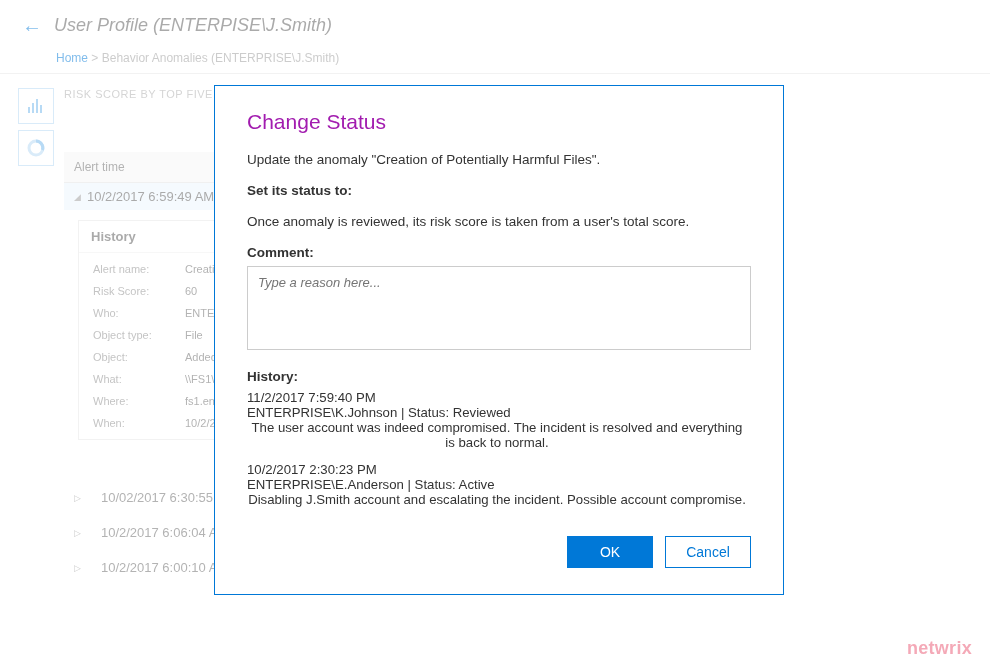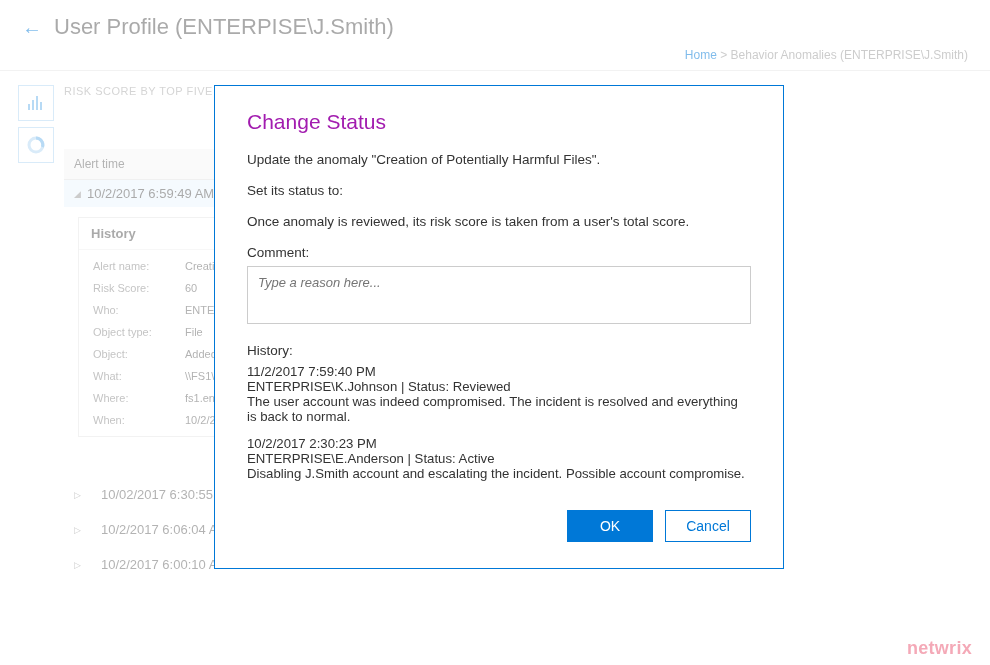--- a/index.html
+++ b/index.html
@@ -11,7 +11,7 @@
   .hdr { padding: 14px 22px 8px 22px; border-bottom: 1px solid #e5e5e5; }
   .hdr-row { display: flex; align-items: center; gap: 12px; }
   .back-arrow { color: #0078d7; font-size: 20px; cursor: pointer; }
-  .hdr-title { font-size: 22px; font-weight: 300; color: #555; }
+  .hdr-title { font-size: 18px; font-weight: 300; color: #555; font-style: italic; }
   .breadcrumb { margin-left: 34px; margin-top: 8px; color: #999; font-size: 12px; text-align: right; }
   .breadcrumb .home { color: #0078d7; cursor: pointer; }
 

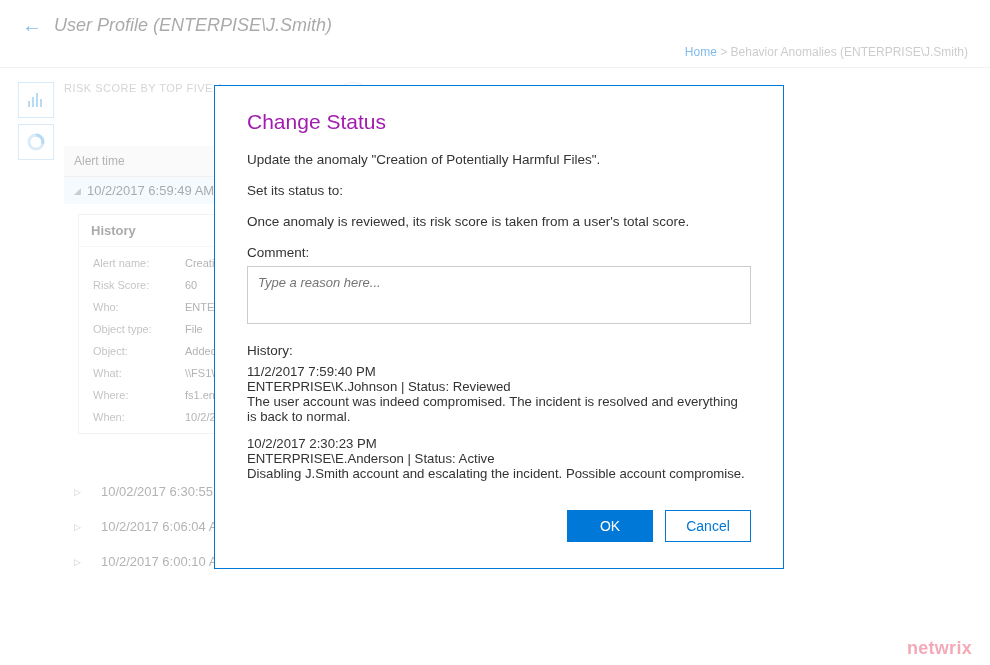--- a/index.html
+++ b/index.html
@@ -12,7 +12,7 @@
   .hdr-row { display: flex; align-items: center; gap: 12px; }
   .back-arrow { color: #0078d7; font-size: 20px; cursor: pointer; }
   .hdr-title { font-size: 18px; font-weight: 300; color: #555; font-style: italic; }
-  .breadcrumb { margin-left: 34px; margin-top: 8px; color: #999; font-size: 12px; text-align: right; }
+  .breadcrumb { margin-left: 34px; margin-top: 14px; color: #999; font-size: 12px; }
   .breadcrumb .home { color: #0078d7; cursor: pointer; }
 
   

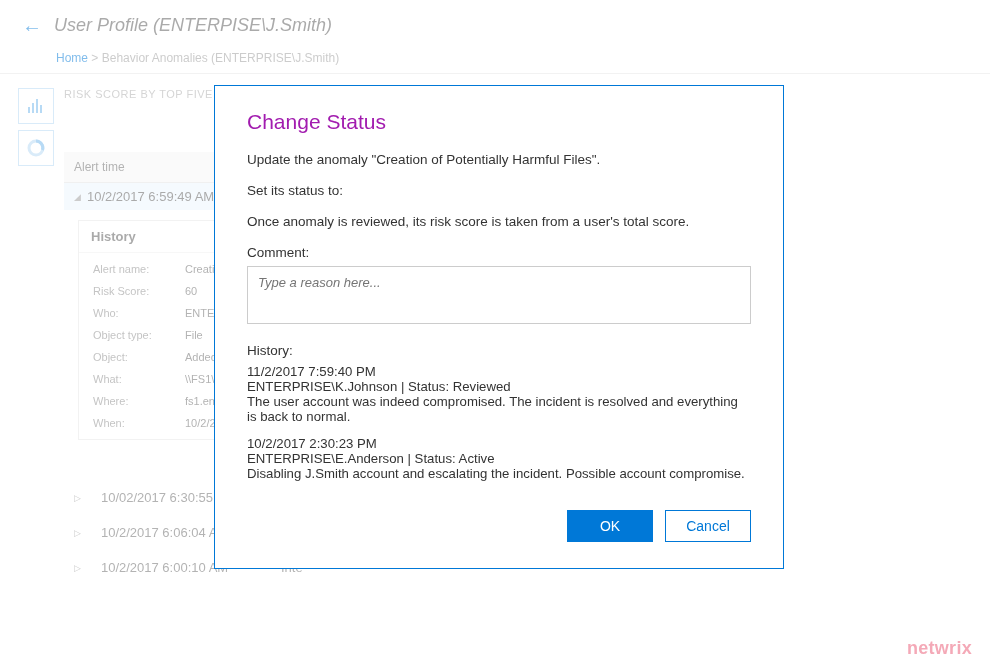--- a/index.html
+++ b/index.html
@@ -50,7 +50,7 @@
   .modal { position: absolute; left: 214px; top: 85px; width: 570px; background: #fff; border: 1.5px solid #0078d7; padding: 24px 32px 26px 32px; }
   .modal h2 { color: #a21caf; font-size: 21px; font-weight: 500; margin-bottom: 18px; }
   .modal p { font-size: 13.5px; color: #333; margin-bottom: 16px; }
-  .modal .bold { font-weight: 400; }
+  .modal .bold { font-weight: 700; }
   .radio-group { margin-bottom: 16px; }
   .radio-row { display: flex; align-items: center; gap: 8px; padding: 3px 0; cursor: pointer; }
   .radio { width: 14px; height: 14px; border: 1.5px solid #0078d7; border-radius: 50%; display: flex; align-items: center; justify-content: center; }

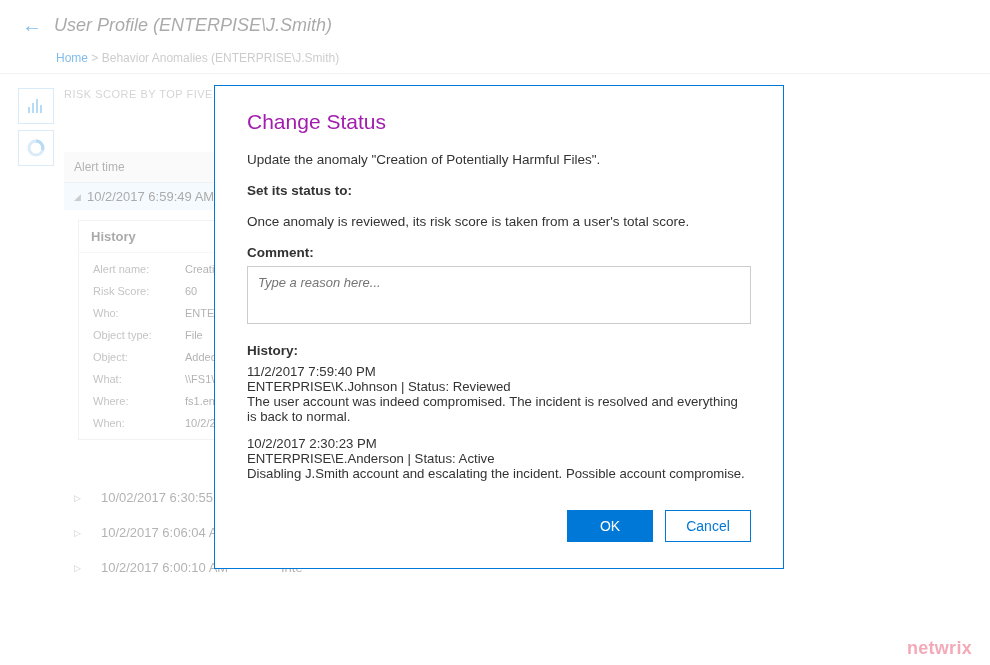--- a/index.html
+++ b/index.html
@@ -55,7 +55,7 @@
   .radio-row { display: flex; align-items: center; gap: 8px; padding: 3px 0; cursor: pointer; }
   .radio { width: 14px; height: 14px; border: 1.5px solid #0078d7; border-radius: 50%; display: flex; align-items: center; justify-content: center; }
   .radio.sel::after { content: ""; width: 7px; height: 7px; background: #0078d7; border-radius: 50%; }
-  .comment-box { width: 100%; height: 58px; border: 1px solid #ccc; padding: 8px 10px; font-size: 13px; font-style: italic; color: #999; resize: none; outline: none; font-family: inherit; }
+  .comment-box { width: 100%; height: 84px; border: 1px solid #ccc; padding: 8px 10px; font-size: 13px; font-style: italic; color: #999; resize: none; outline: none; font-family: inherit; }
   .history { margin-top: 16px; }
   .history-list { height: 124px; overflow-y: scroll; padding-right: 4px; }
   .history-list::-webkit-scrollbar { width: 10px; }

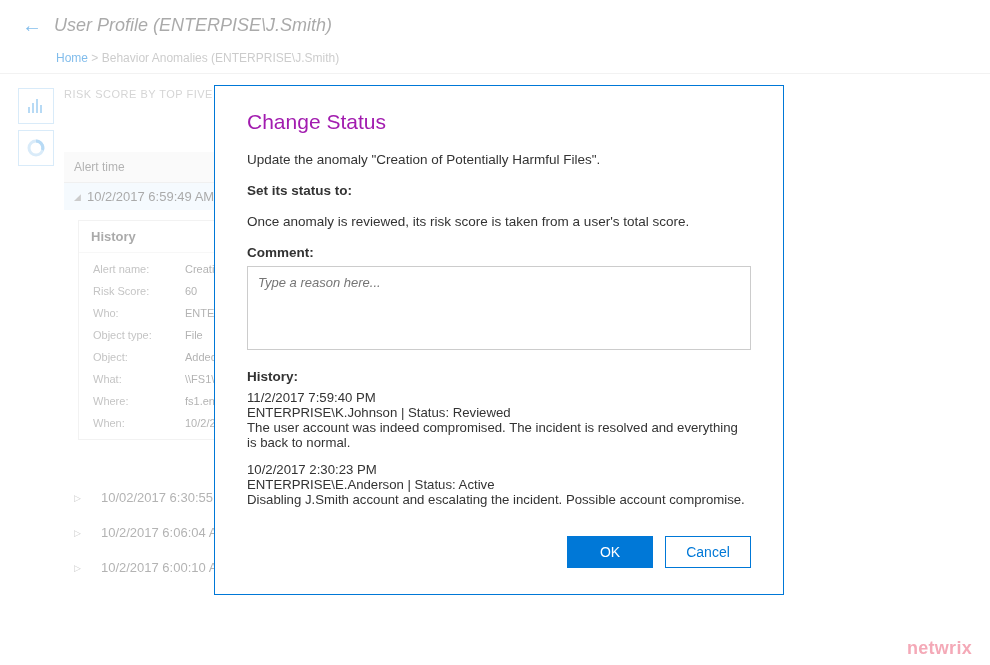--- a/index.html
+++ b/index.html
@@ -64,7 +64,7 @@
   .hist-item { margin-bottom: 12px; font-size: 13.2px; }
   .hist-item .ts { color: #333; }
   .hist-item .meta { color: #333; }
-  .hist-item .msg { color: #333; }
+  .hist-item .msg { color: #333; text-align: center; }
   .modal-actions { display: flex; gap: 12px; justify-content: flex-end; margin-top: 22px; }
   .btn { min-width: 86px; padding: 7px 20px; font-size: 14px; cursor: pointer; border: 1px solid #0078d7; }
   .btn.primary { background: #0078d7; color: #fff; }

